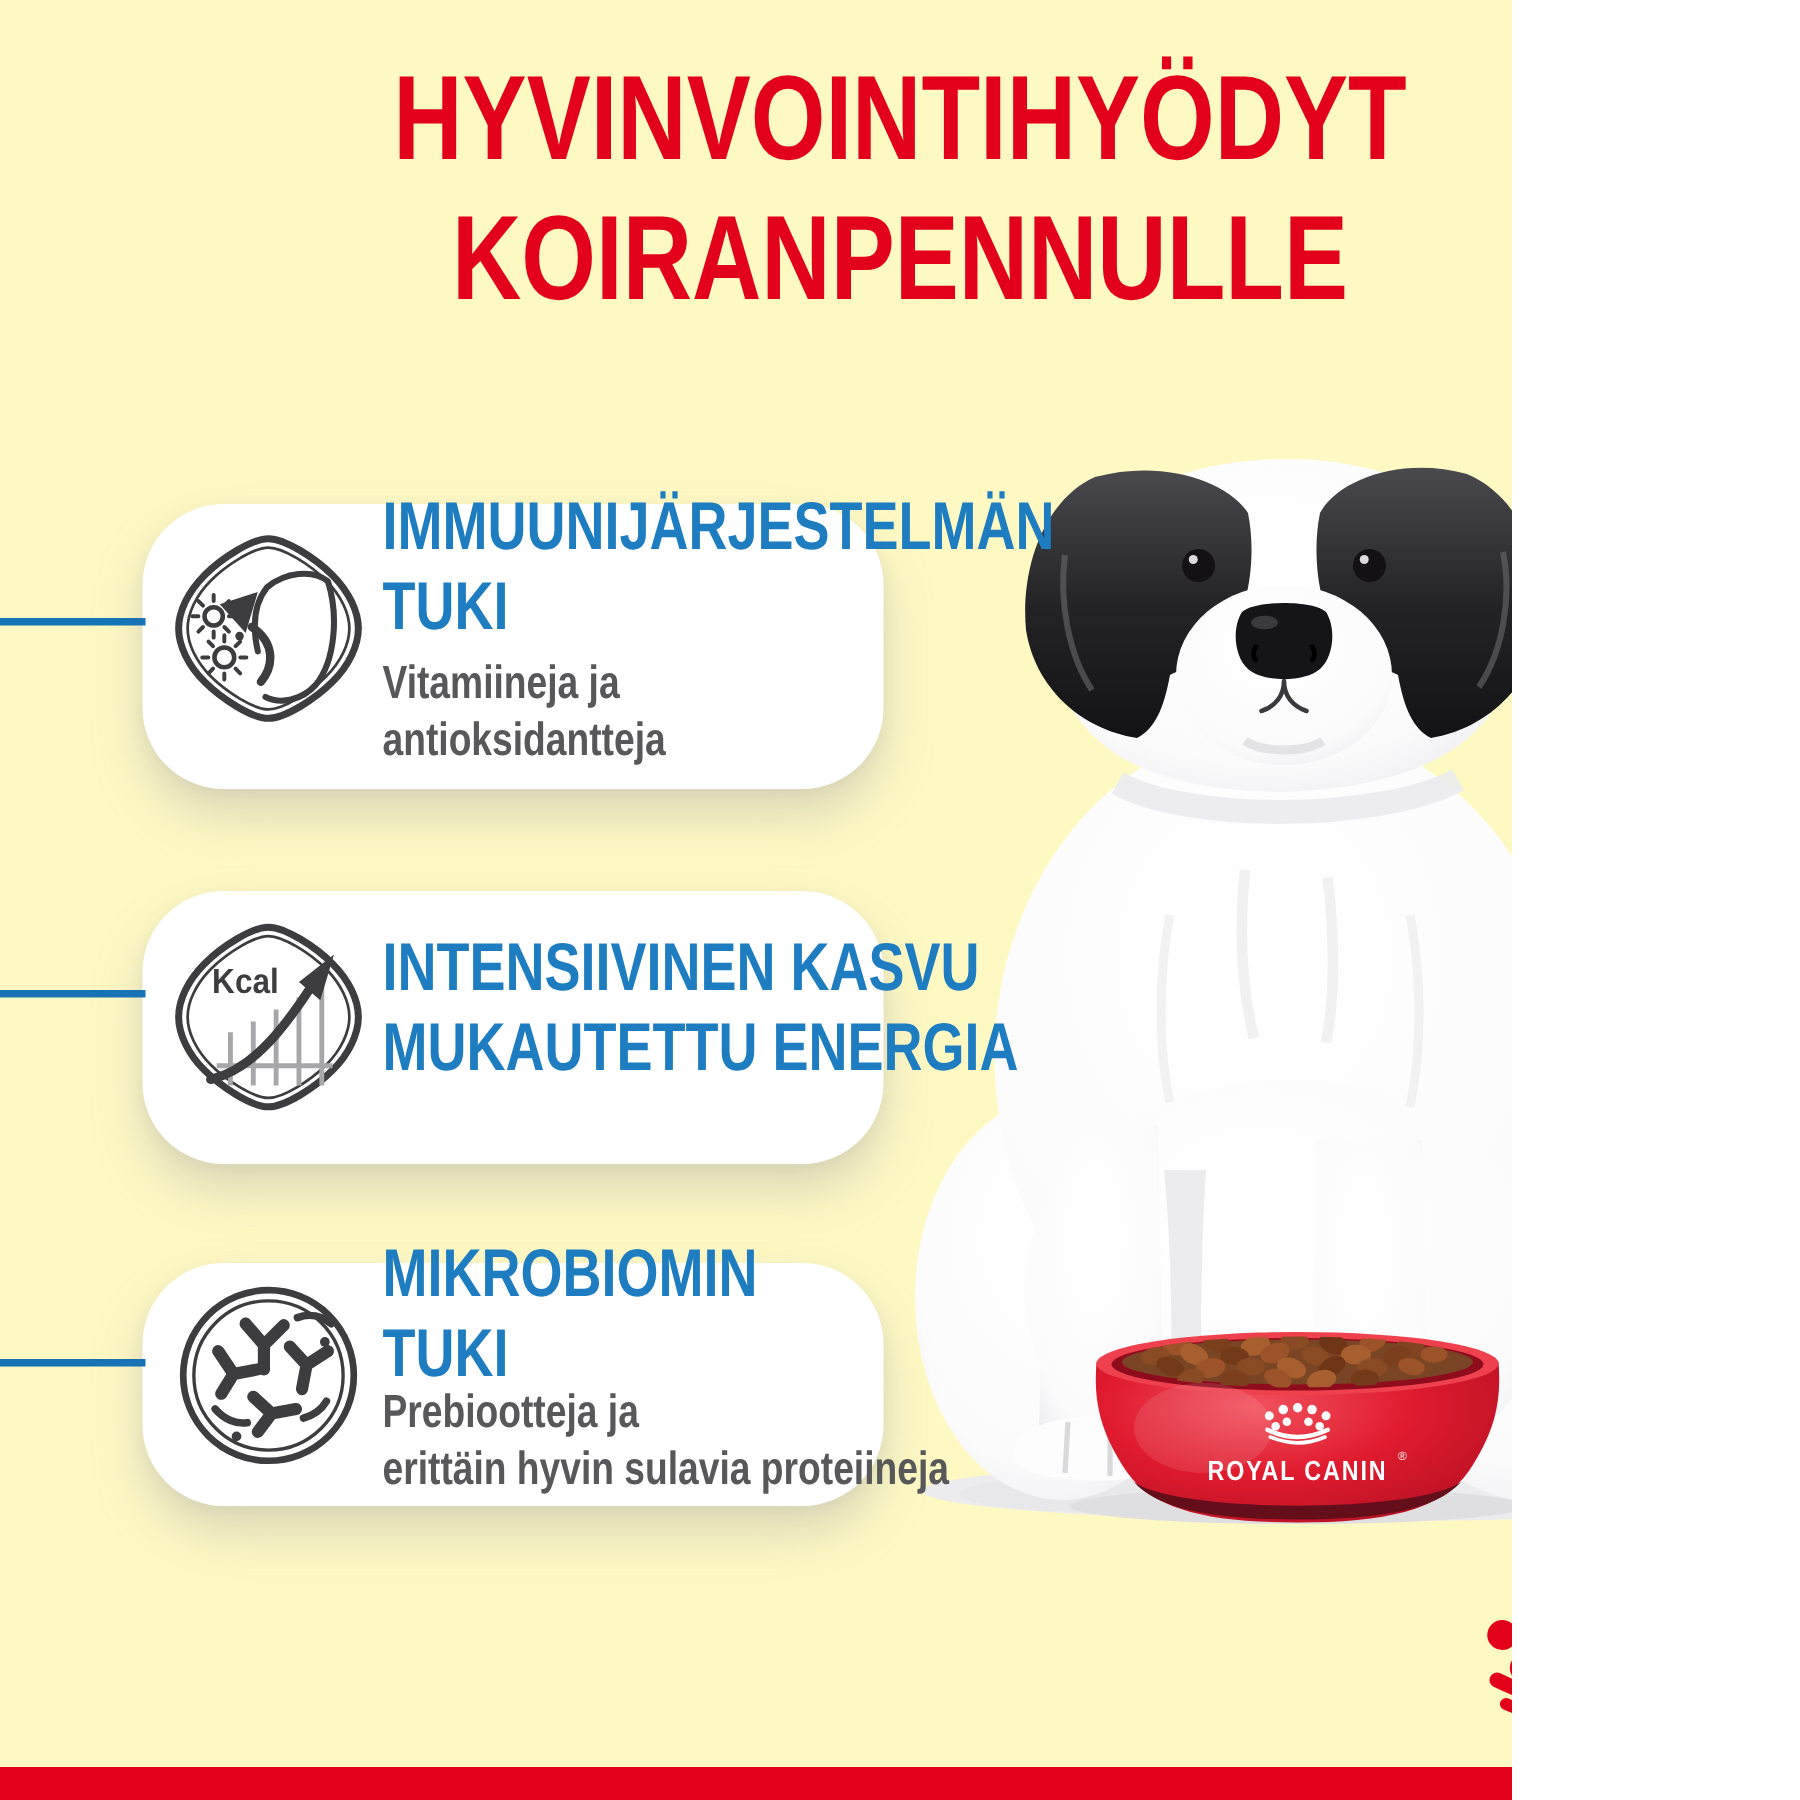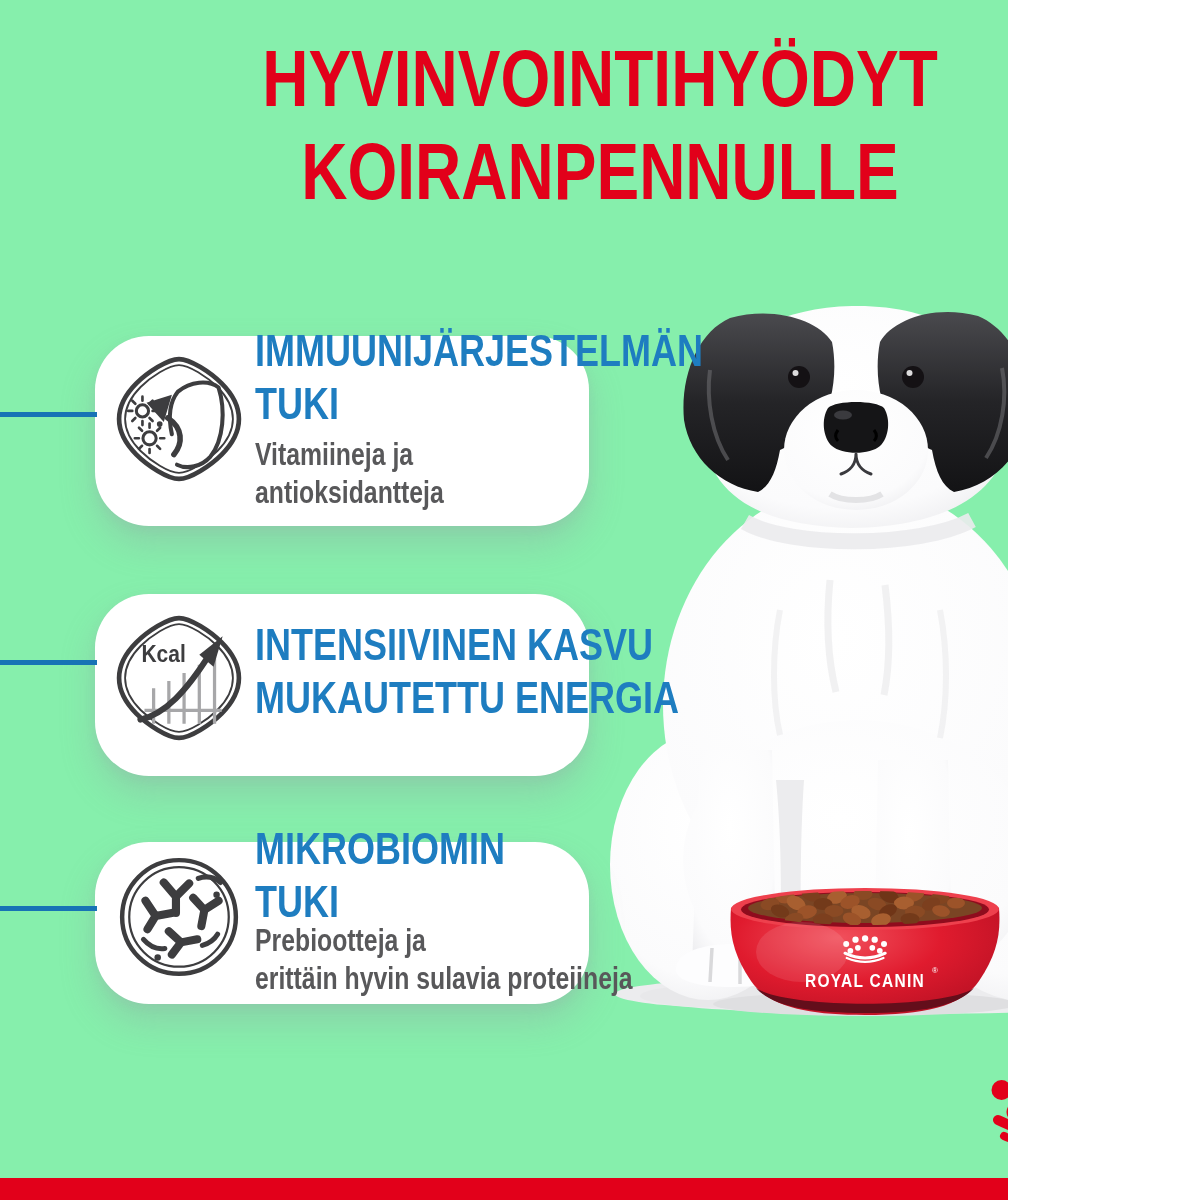--- a/index.html
+++ b/index.html
@@ -3,7 +3,7 @@
 <meta charset="utf-8">
 <style>
   html,body{margin:0;padding:0;background:#fff;}
-  .canvas{position:relative;width:1008px;height:1200px;background:#86efac;overflow:hidden;
+  .canvas{position:relative;width:1008px;height:1200px;background:#fef9c3;overflow:hidden;
           font-family:"Liberation Sans","DejaVu Sans",sans-serif;}
 
   

